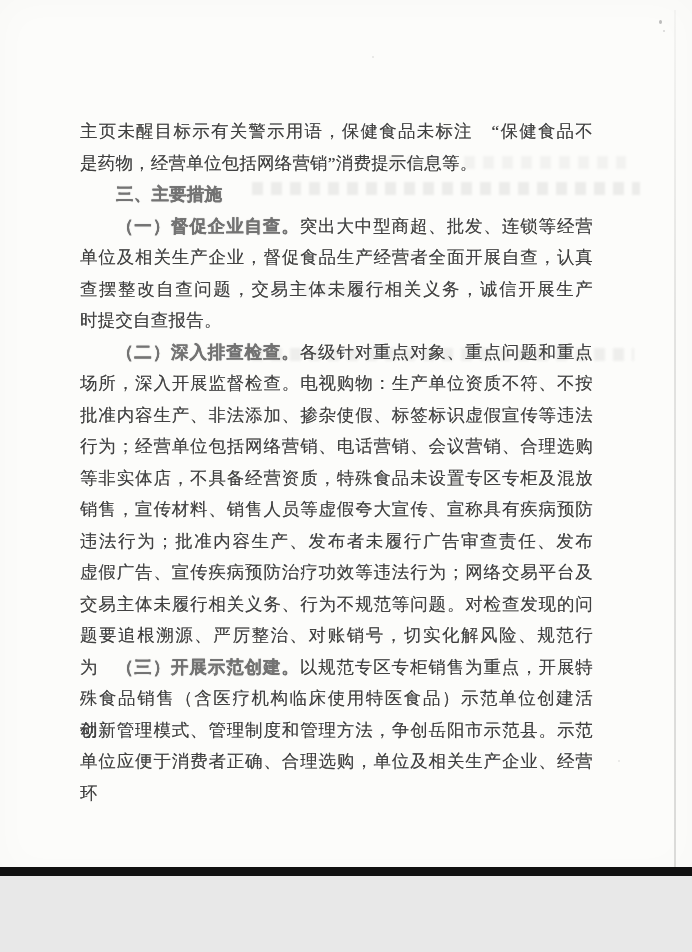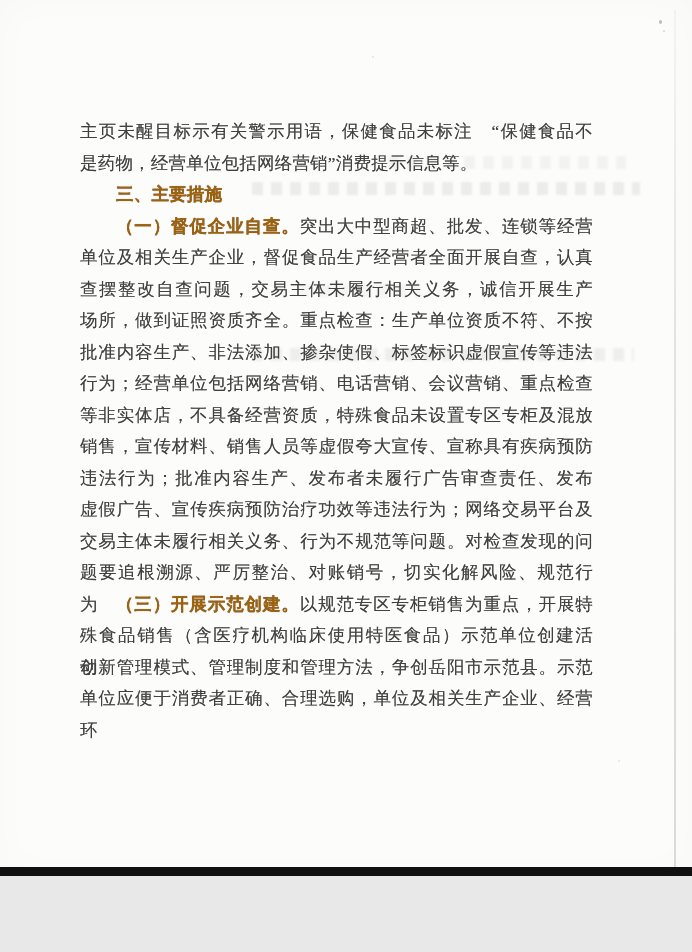--- a/index.html
+++ b/index.html
@@ -41,7 +41,7 @@
   }
   .line .bold {
     font-weight: 700;
-    color: #a16207;
+    color: #737373;
     text-shadow: 0 0 0.7px rgba(35,35,35,0.8);
     font-family: Liberation Mono, monospace;
   }

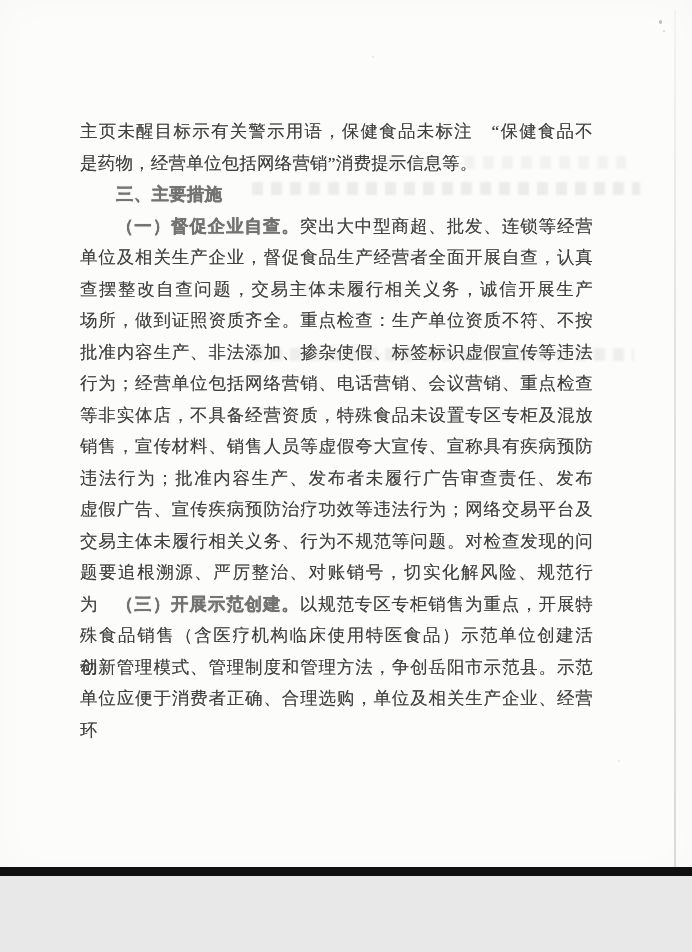--- a/index.html
+++ b/index.html
@@ -116,6 +116,7 @@
       <div class="line indent fill"><span class="bold">（一）督促企业自查。</span><span>突出大中型商超、批发、连锁等经营</span></div>
       <div class="line fill"><span>单位及相关生产企业，督促食品生产经营者全面开展自查，认真</span></div>
       <div class="line fill"><span>查摆整改自查问题，交易主体未履行相关义务，诚信开展生产</span></div>
+      <div class="line"><span>时提交自查报告。</span></div>
       <div class="line fill"><span>场所，做到证照资质齐全。重点检查：生产单位资质不符、不按</span></div>
       <div class="line fill"><span>批准内容生产、非法添加、掺杂使假、标签标识虚假宣传等违法</span></div>
       <div class="line fill"><span>行为；经营单位包括网络营销、电话营销、会议营销、重点检查</span></div>

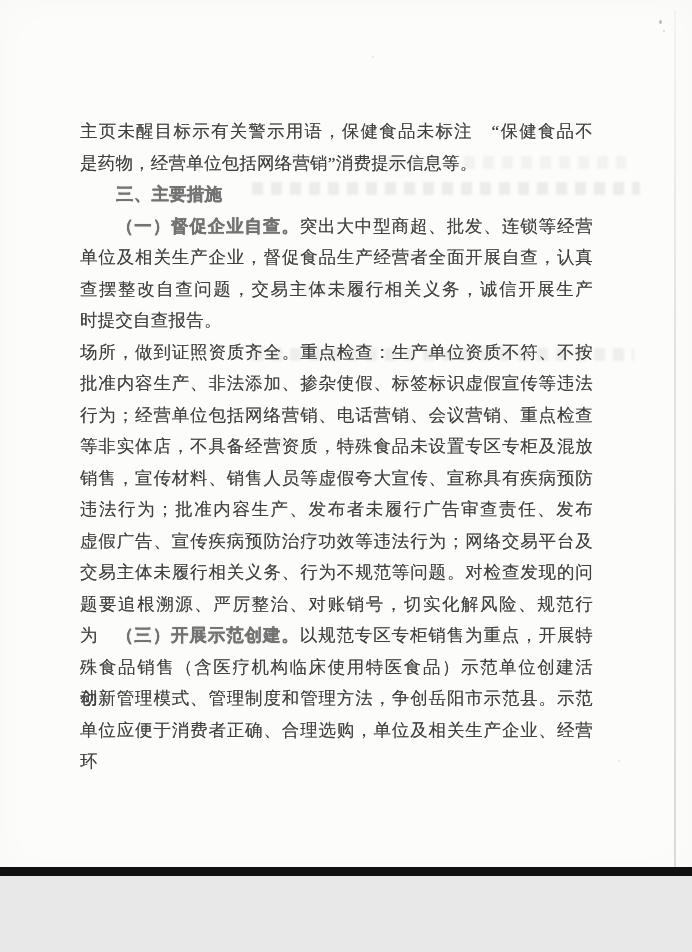--- a/index.html
+++ b/index.html
@@ -117,6 +117,7 @@
       <div class="line fill"><span>单位及相关生产企业，督促食品生产经营者全面开展自查，认真</span></div>
       <div class="line fill"><span>查摆整改自查问题，交易主体未履行相关义务，诚信开展生产</span></div>
       <div class="line"><span>时提交自查报告。</span></div>
+      <div class="line indent fill"><span class="bold">（二）深入排查检查。</span><span>各级针对重点对象、重点问题和重点</span></div>
       <div class="line fill"><span>场所，做到证照资质齐全。重点检查：生产单位资质不符、不按</span></div>
       <div class="line fill"><span>批准内容生产、非法添加、掺杂使假、标签标识虚假宣传等违法</span></div>
       <div class="line fill"><span>行为；经营单位包括网络营销、电话营销、会议营销、重点检查</span></div>

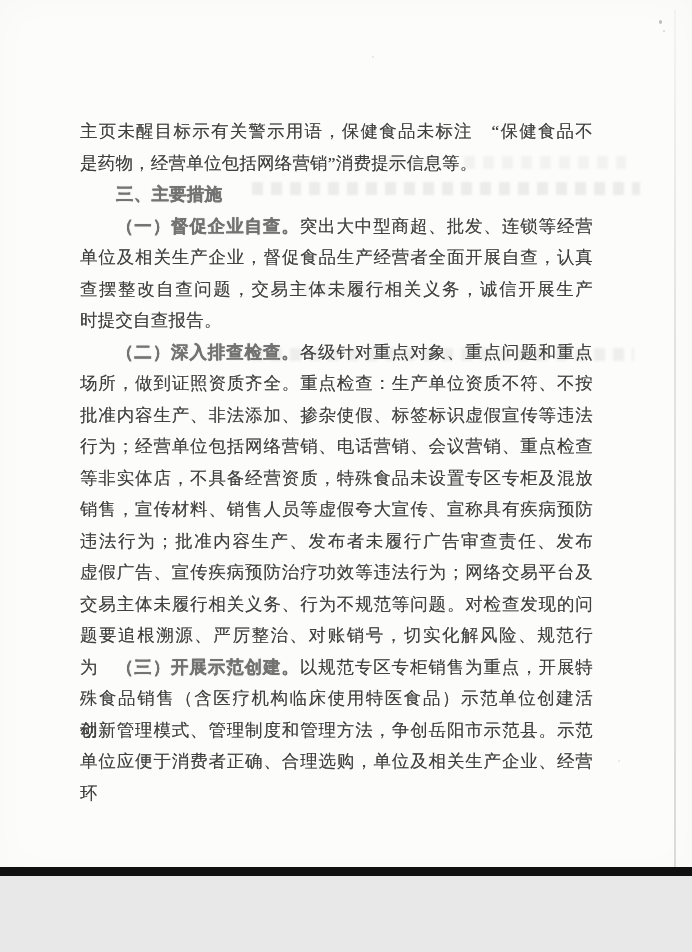--- a/index.html
+++ b/index.html
@@ -118,7 +118,7 @@
       <div class="line fill"><span>查摆整改自查问题，交易主体未履行相关义务，诚信开展生产</span></div>
       <div class="line"><span>时提交自查报告。</span></div>
       <div class="line indent fill"><span class="bold">（二）深入排查检查。</span><span>各级针对重点对象、重点问题和重点</span></div>
-      <div class="line fill"><span>场所，做到证照资质齐全。重点检查：生产单位资质不符、不按</span></div>
+      <div class="line fill"><span>场所，深入开展监督检查。电视购物：生产单位资质不符、不按</span></div>
       <div class="line fill"><span>批准内容生产、非法添加、掺杂使假、标签标识虚假宣传等违法</span></div>
       <div class="line fill"><span>行为；经营单位包括网络营销、电话营销、会议营销、重点检查</span></div>
       <div class="line fill"><span>等非实体店，不具备经营资质，特殊食品未设置专区专柜及混放</span></div>

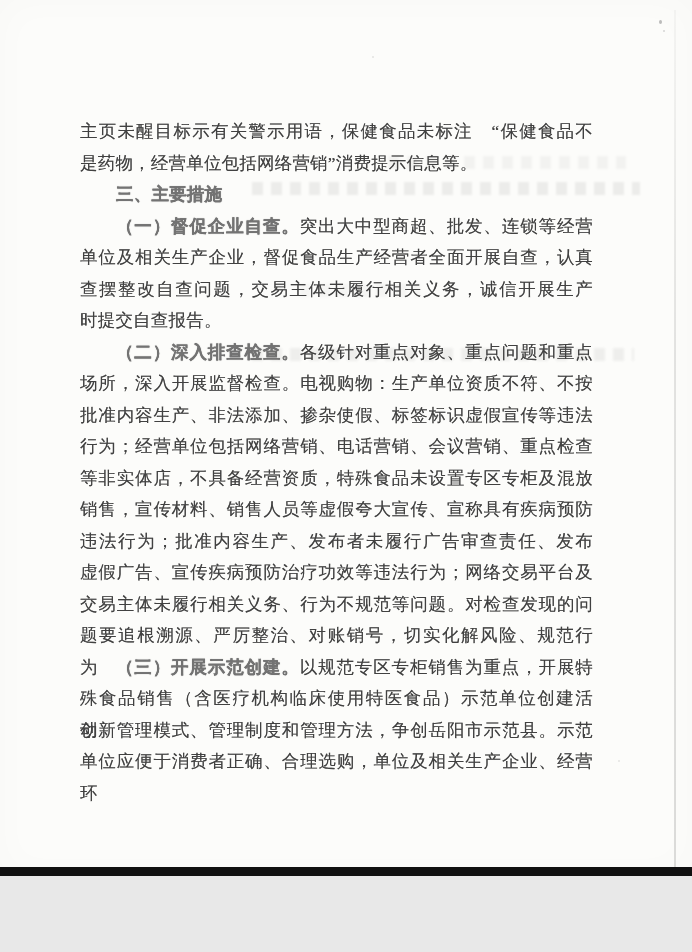--- a/index.html
+++ b/index.html
@@ -120,7 +120,7 @@
       <div class="line indent fill"><span class="bold">（二）深入排查检查。</span><span>各级针对重点对象、重点问题和重点</span></div>
       <div class="line fill"><span>场所，深入开展监督检查。电视购物：生产单位资质不符、不按</span></div>
       <div class="line fill"><span>批准内容生产、非法添加、掺杂使假、标签标识虚假宣传等违法</span></div>
-      <div class="line fill"><span>行为；经营单位包括网络营销、电话营销、会议营销、重点检查</span></div>
+      <div class="line fill"><span>行为；经营单位包括网络营销、电话营销、会议营销、合理选购</span></div>
       <div class="line fill"><span>等非实体店，不具备经营资质，特殊食品未设置专区专柜及混放</span></div>
       <div class="line fill"><span>销售，宣传材料、销售人员等虚假夸大宣传、宣称具有疾病预防</span></div>
       <div class="line fill"><span>违法行为；批准内容生产、发布者未履行广告审查责任、发布</span></div>

